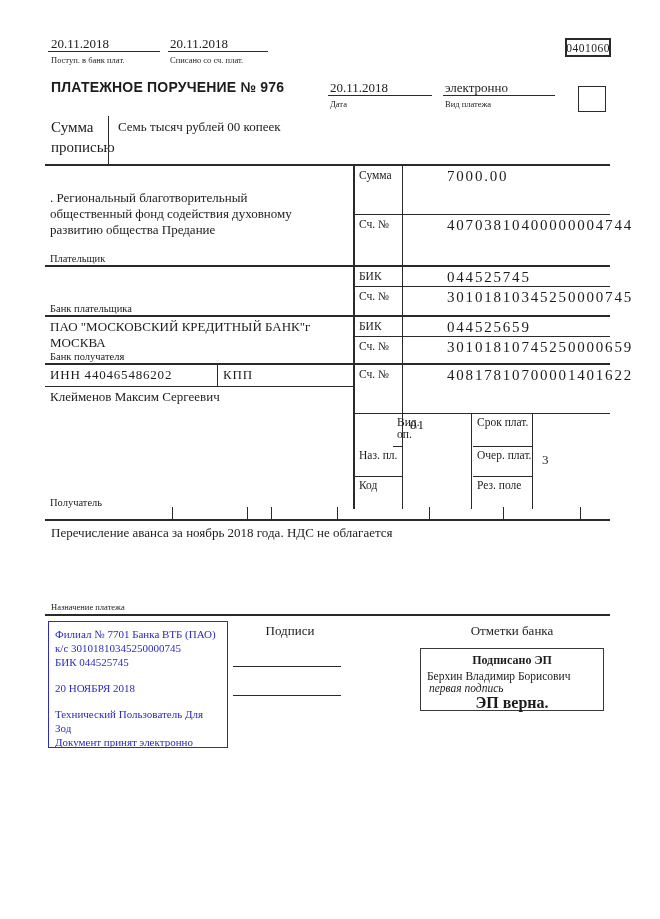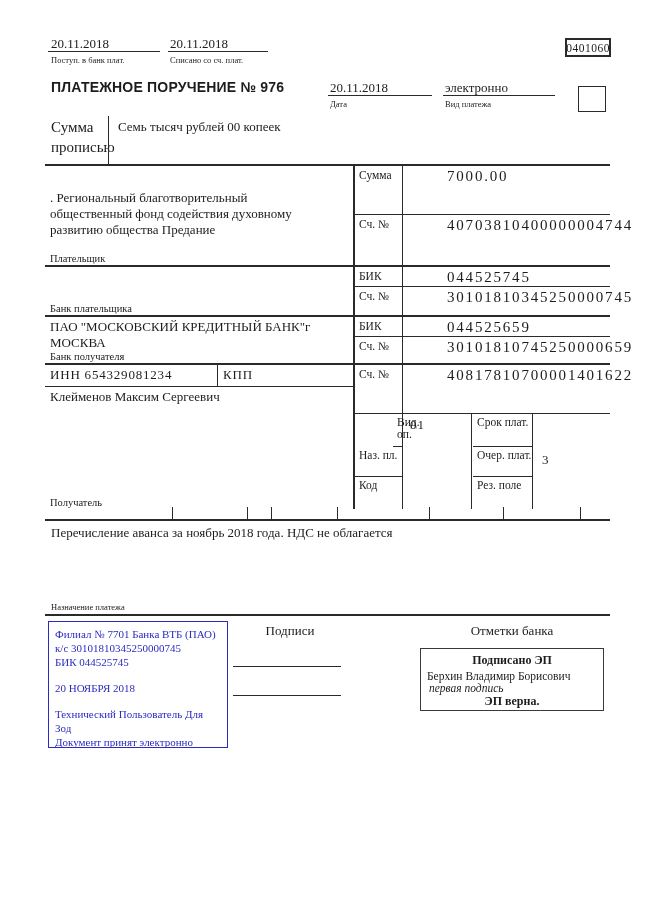--- a/index.html
+++ b/index.html
@@ -85,7 +85,7 @@
         <div class="bottom-label">Банк получателя</div>
       </div>
       <div class="trow bb1" style="top:199px;height:22px;display:flex;">
-        <div class="cellpad num2" style="width:172px;flex:none;">ИНН 654329081234</div>
+        <div class="cellpad num2" style="width:172px;flex:none;">ИНН 440465486202</div>
         <div class="cellpad num2" style="flex:1;border-left:1px solid #2a2a2a;">КПП</div>
       </div>
       <div class="trow" style="top:221px;height:122px;">

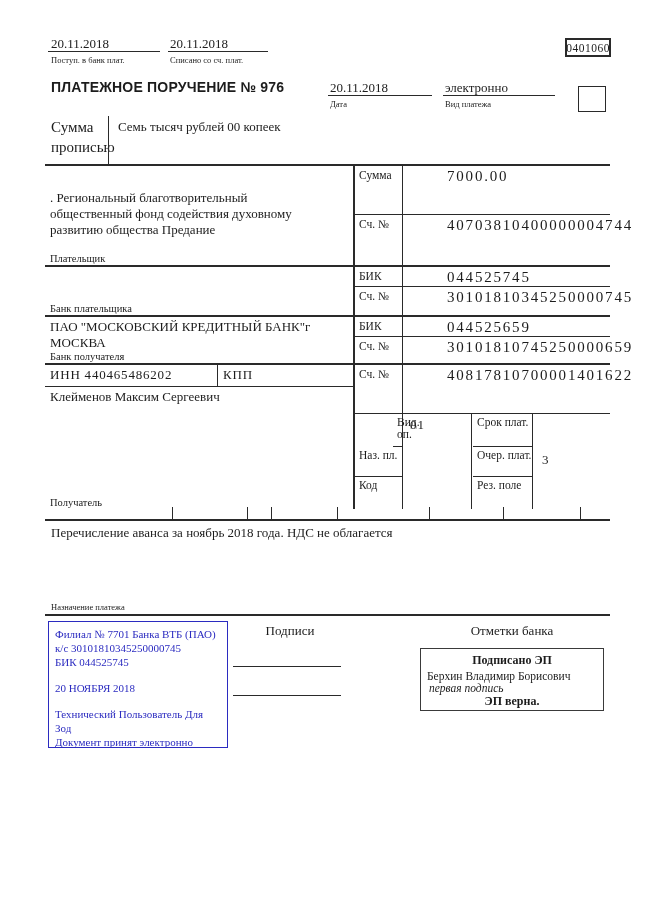--- a/index.html
+++ b/index.html
@@ -184,7 +184,7 @@
     <div style="text-align:center;font-weight:bold;font-size:12px;">Подписано ЭП</div>
     <div style="padding-left:6px;margin-top:2px;">Берхин Владимир Борисович</div>
     <div style="padding-left:8px;font-style:italic;">первая подпись</div>
-    <div style="text-align:center;font-weight:bold;font-size:12px;">ЭП верна.</div>
+    <div style="text-align:center;font-weight:bold;font-size:16px;">ЭП верна.</div>
   </div>
 
 </div>

